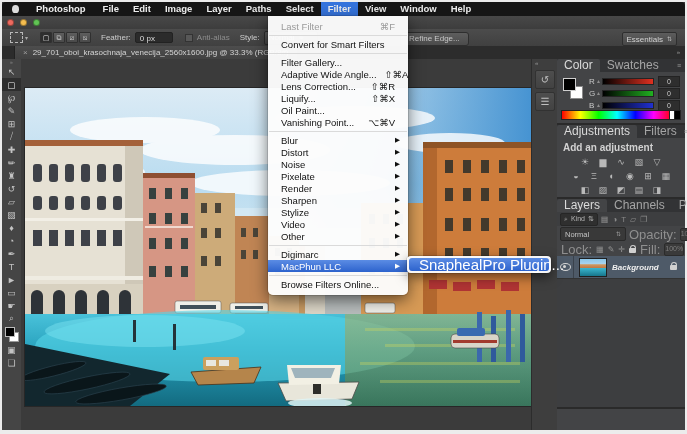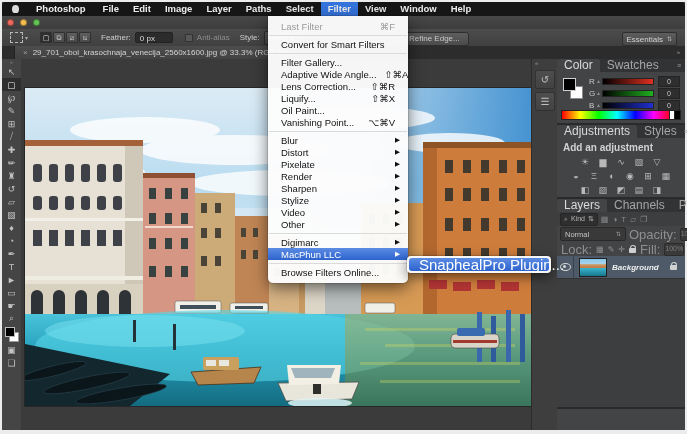--- a/index.html
+++ b/index.html
@@ -460,7 +460,7 @@
     <div class="panel">
       <div class="tabs-row">
         <span class="ptab active">Adjustments</span>
-        <span class="ptab">Styles</span>
+        <span class="ptab">Filters</span>
         <span class="ptab-menu">≡</span>
       </div>
       <div class="adj-heading">Add an adjustment</div>

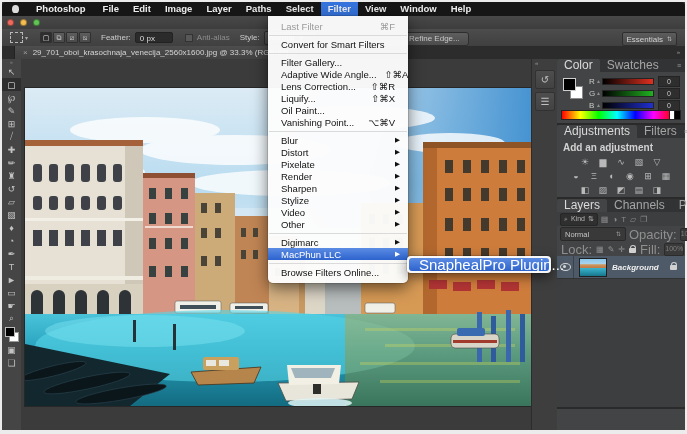--- a/index.html
+++ b/index.html
@@ -602,6 +602,11 @@
         <span class="mi-arrow">▶</span>
       </div>
         <div class="mi">
+        <span class="mi-label">Noise</span>
+        <span class="mi-shortcut"></span>
+        <span class="mi-arrow">▶</span>
+      </div>
+        <div class="mi">
         <span class="mi-label">Pixelate</span>
         <span class="mi-shortcut"></span>
         <span class="mi-arrow">▶</span>

